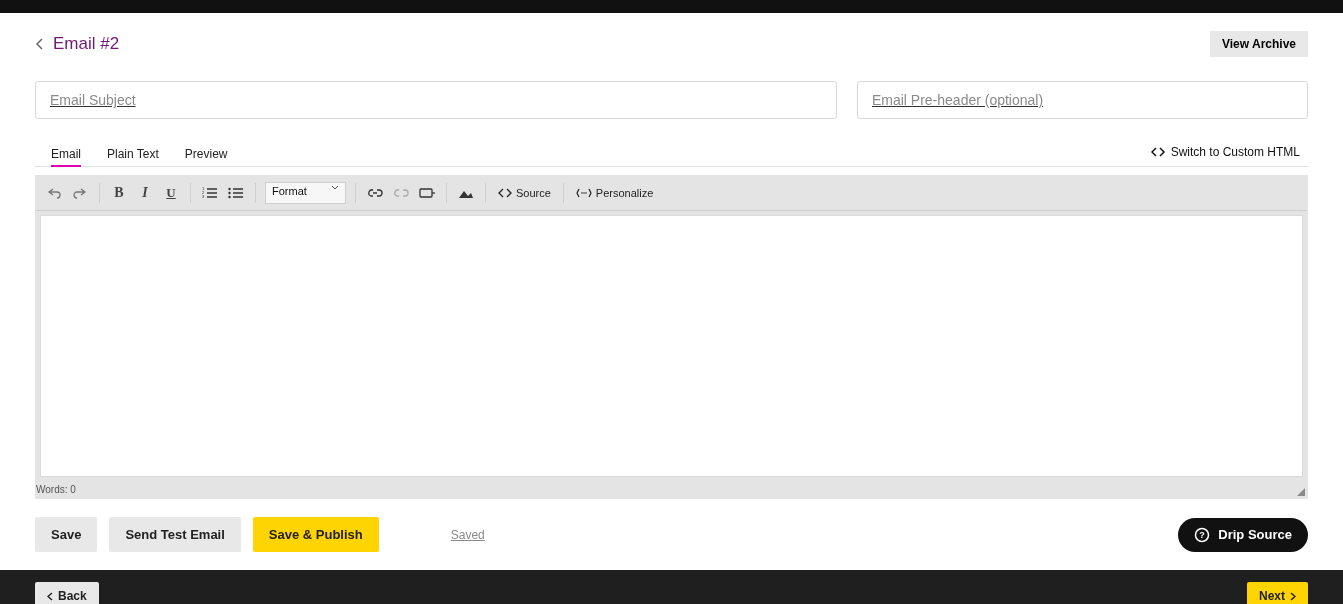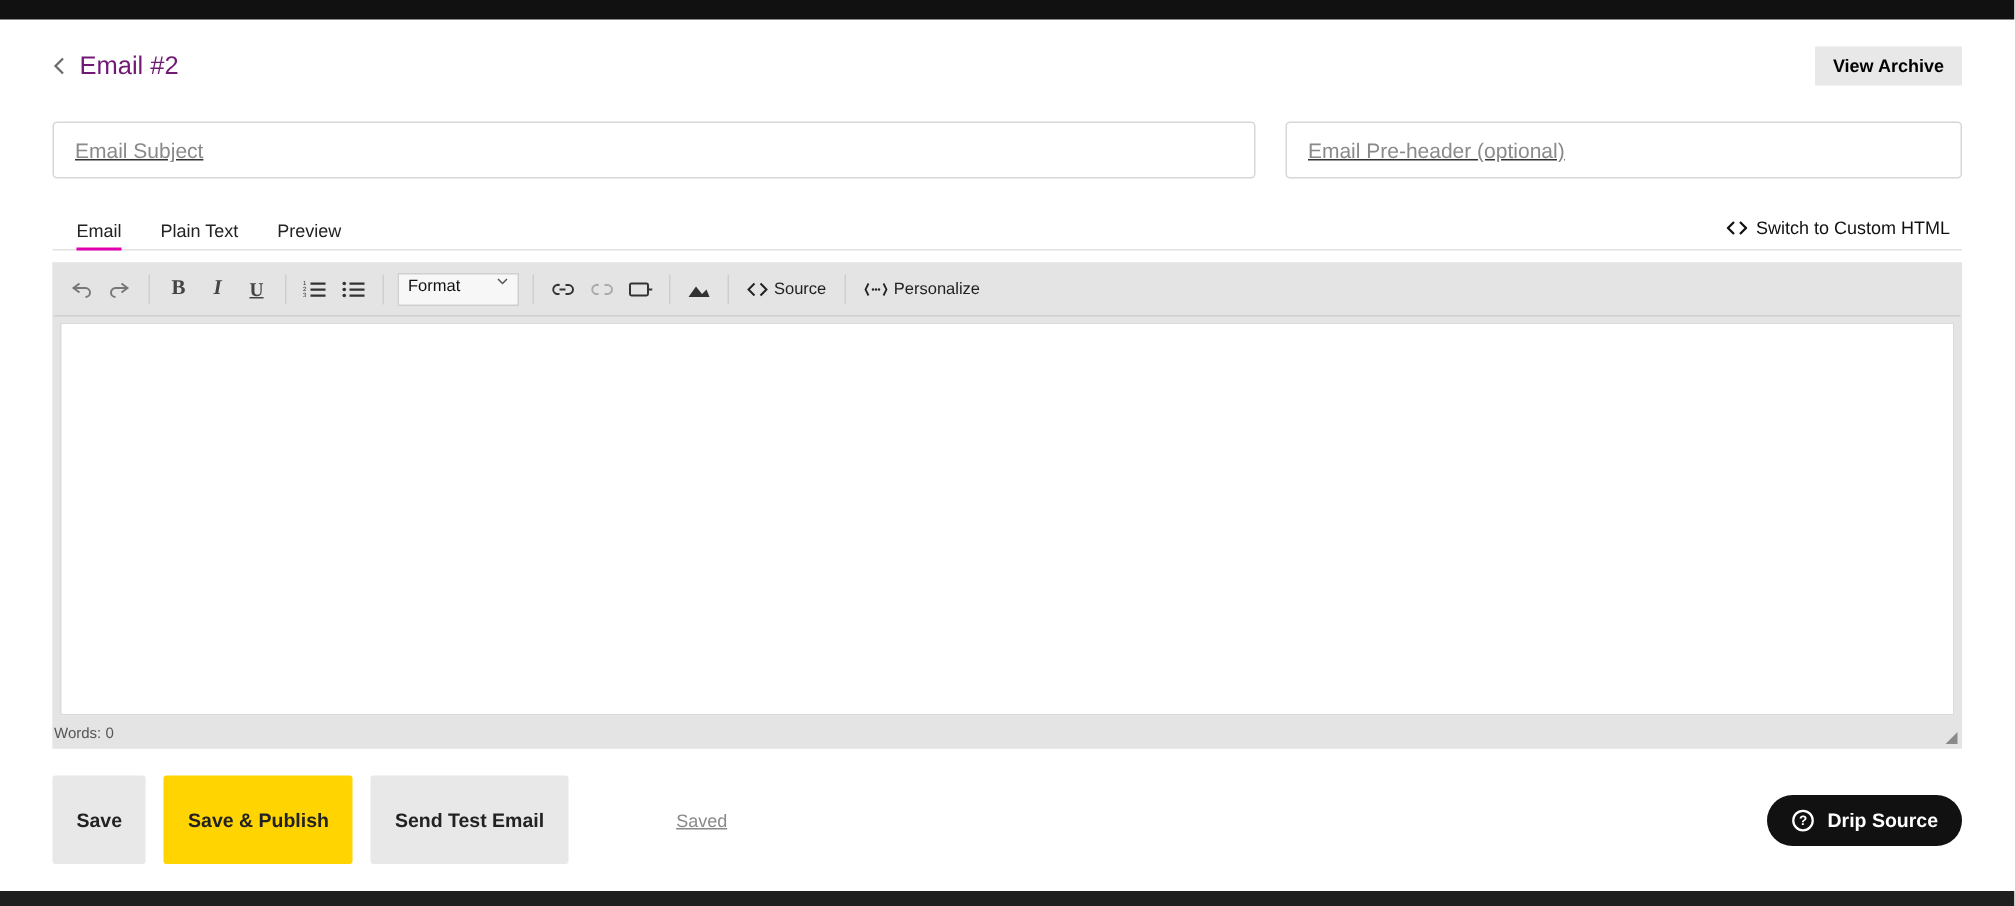--- a/index.html
+++ b/index.html
@@ -36,7 +36,7 @@
 .resize { position: absolute; right: 2px; bottom: 2px; width: 0; height: 0; border-style: solid; border-width: 0 0 8px 8px; border-color: transparent transparent #8a8a8a transparent; }
 
 .actions-row { display: flex; align-items: center; gap: 12px; padding: 18px 0 18px; }
-.btn { border: none; padding: 22px 16px; font-size: 13px; font-weight: 600; border-radius: 2px; cursor: pointer; }
+.btn { border: none; padding: 10px 16px; font-size: 13px; font-weight: 600; border-radius: 2px; cursor: pointer; }
 .btn-gray { background: #e8e8e8; color: #222; }
 .btn-yellow { background: #ffd400; color: #222; }
 .saved-label { color: #8a8a8a; font-size: 12px; margin-left: 60px; text-decoration: underline; }

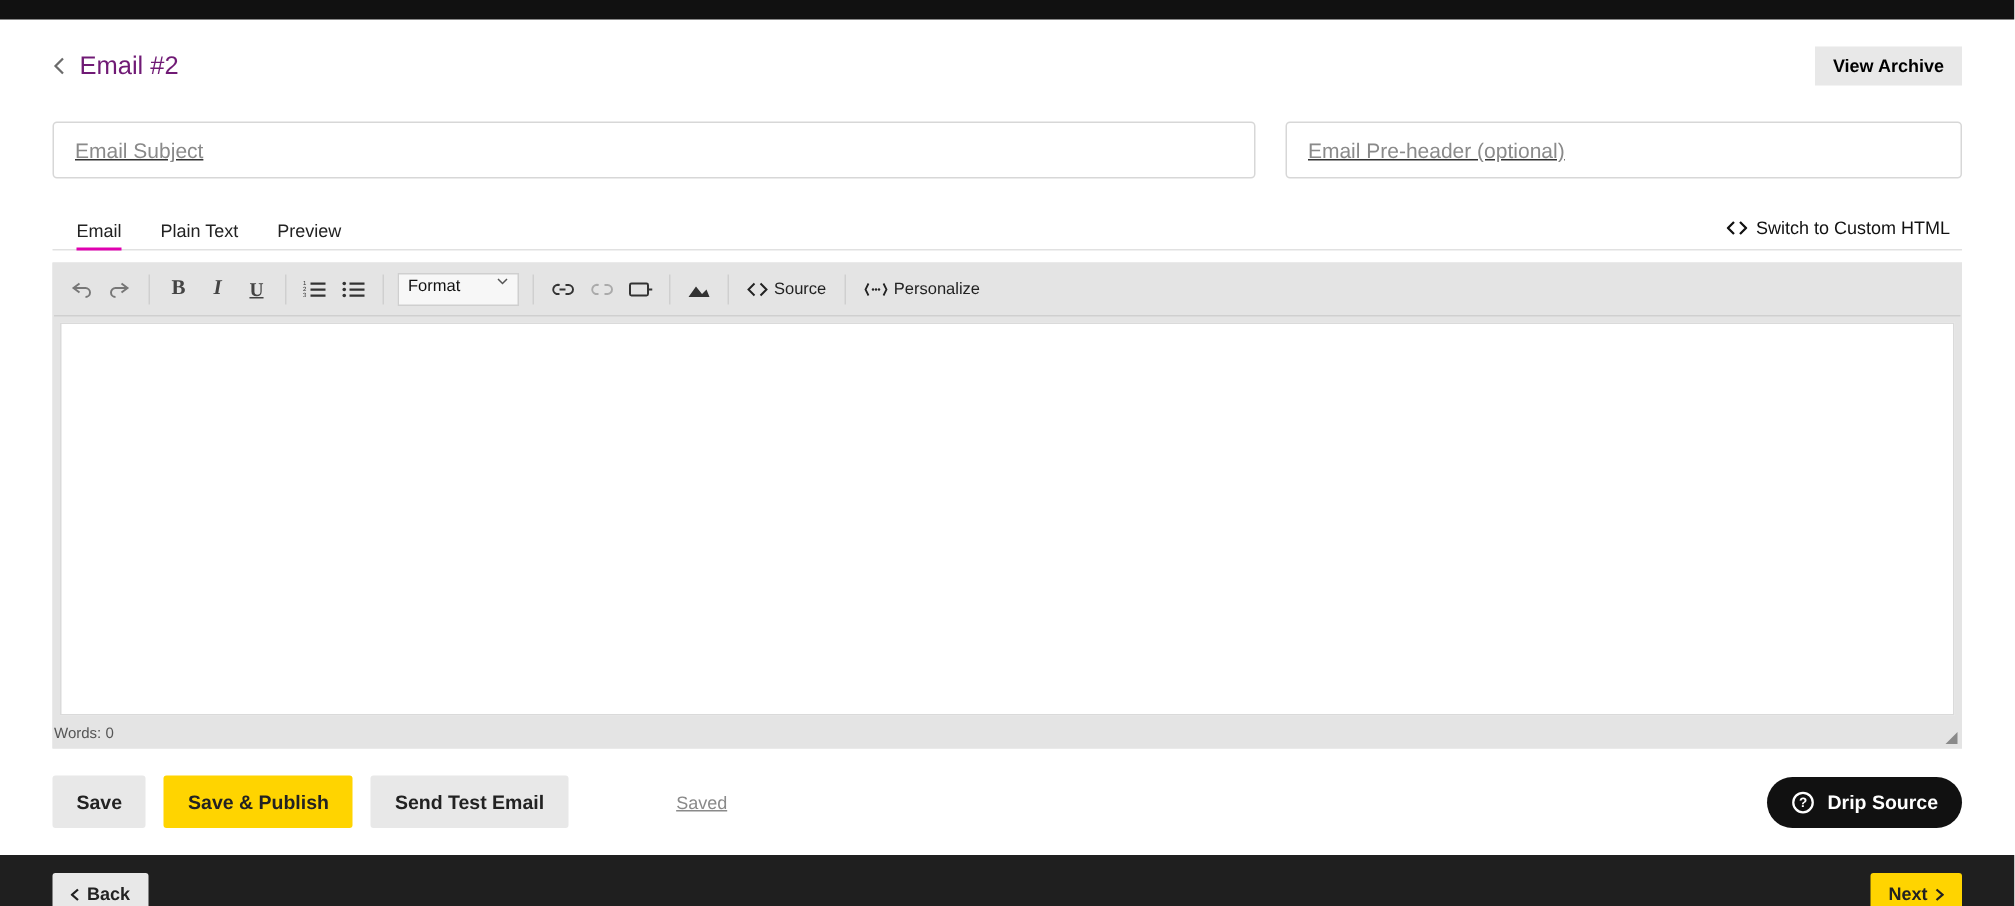--- a/index.html
+++ b/index.html
@@ -189,8 +189,8 @@
 
   <div class="actions-row">
     <button class="btn btn-gray">Save</button>
+    <button class="btn btn-gray">Send Test Email</button>
     <button class="btn btn-yellow">Save &amp; Publish</button>
-    <button class="btn btn-gray">Send Test Email</button>
     <span class="saved-label">Saved</span>
     <div class="support-btn">
       <span>

